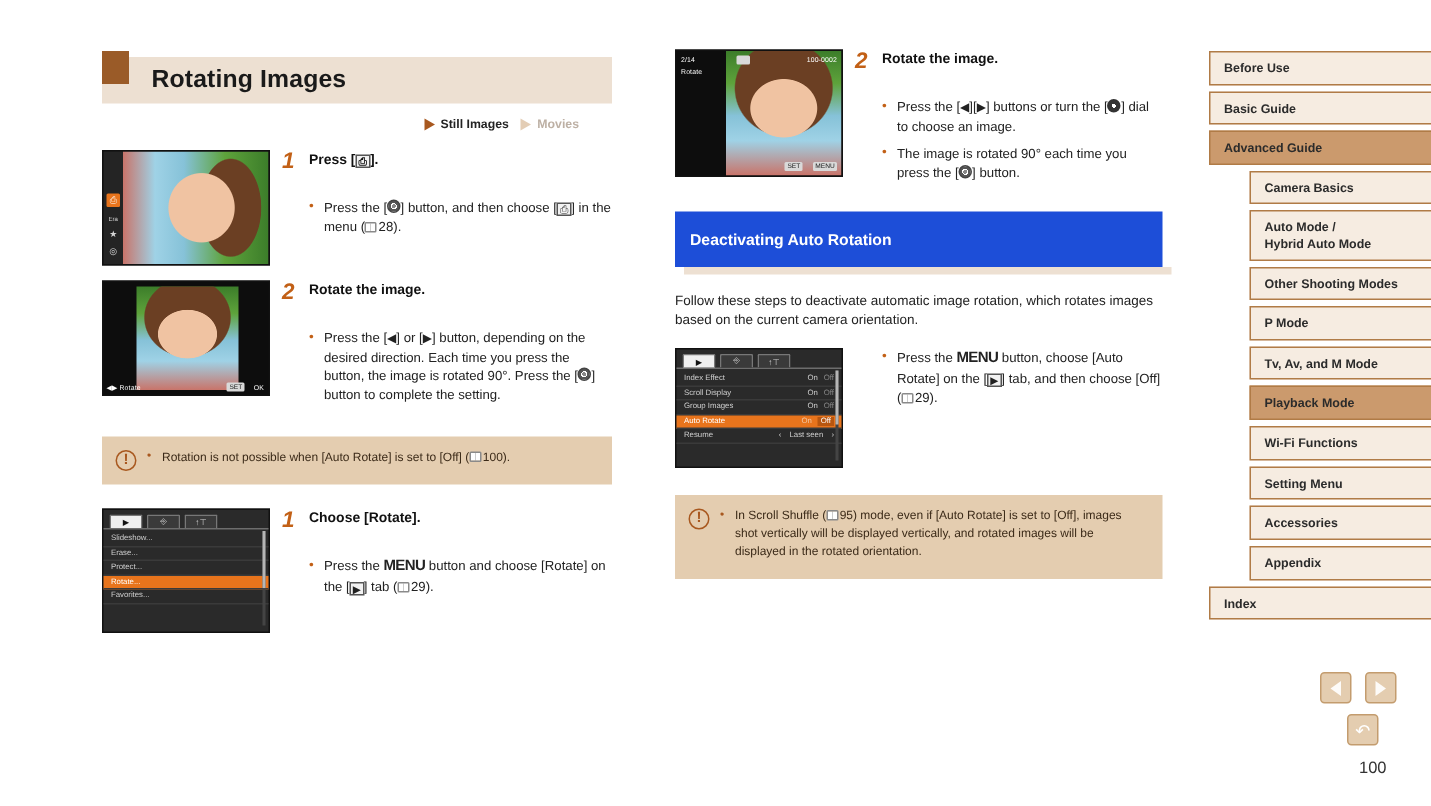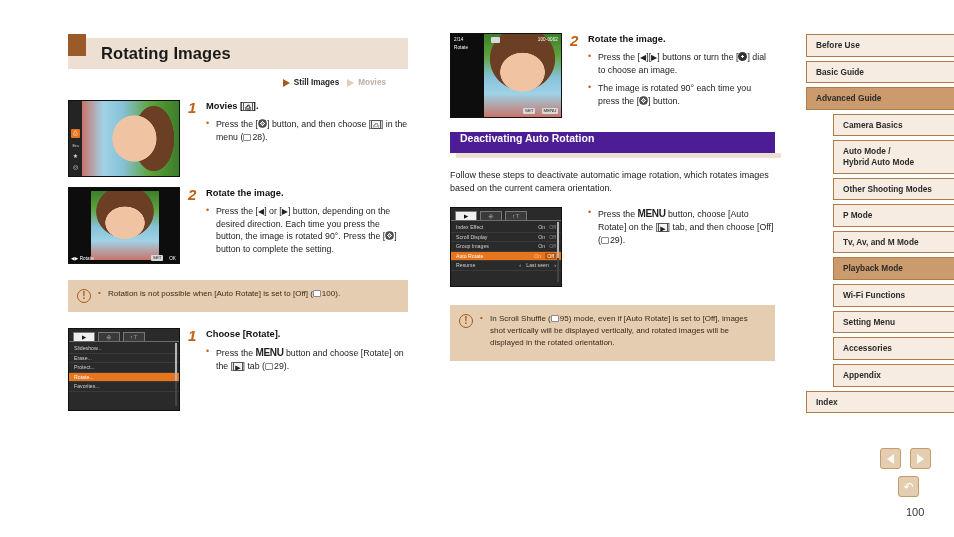--- a/index.html
+++ b/index.html
@@ -73,7 +73,7 @@
   }
   .step-body { flex: 1; }
   .step-head { font-size: 9.3px; font-weight: bold; color: #111; line-height: 1.3; }
-  .bullets { margin: 6px 0 0 0; padding: 0; list-style: none; }
+  .bullets { margin: 20px 0 0 0; padding: 0; list-style: none; }
   .bullets li {
     position: relative; padding-left: 10px; font-size: 8.8px;
     color: #222; line-height: 1.42; margin-bottom: 6px;

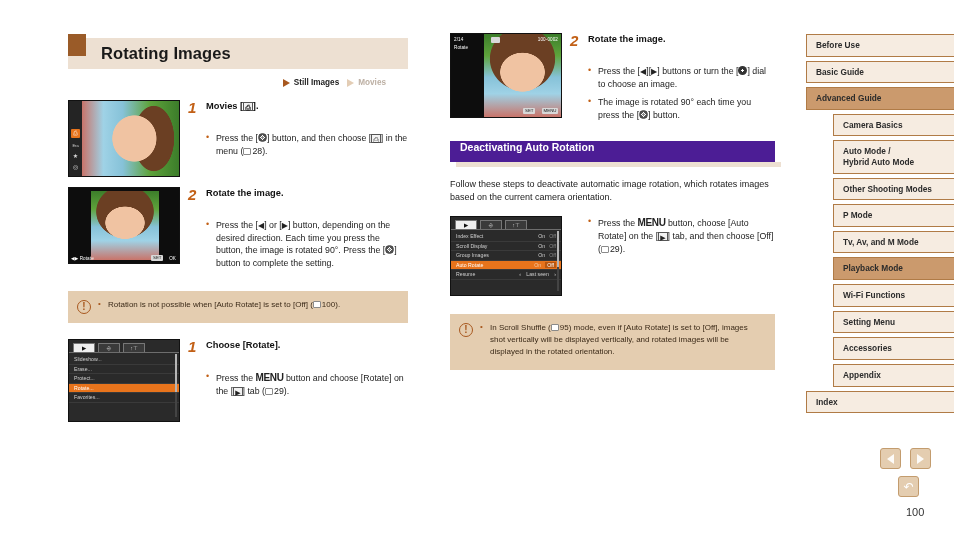--- a/index.html
+++ b/index.html
@@ -252,7 +252,7 @@
       <div class="text-col">
         <div class="step-num">1</div>
         <div class="step-body">
-          <div class="step-head"><span>Movies [</span><span class="kbx">⎙</span><span>].</span></div>
+          <div class="step-head"><span>Press [</span><span class="kbx">⎙</span><span>].</span></div>
           <ul class="bullets">
             <li><span>Press the [</span><span class="funcicon"></span><span>] button, and then choose [</span><span class="kbx">⎙</span><span>] in the menu (</span><span class="pgicon"></span><span>28</span><span>).</span></li>
           </ul>

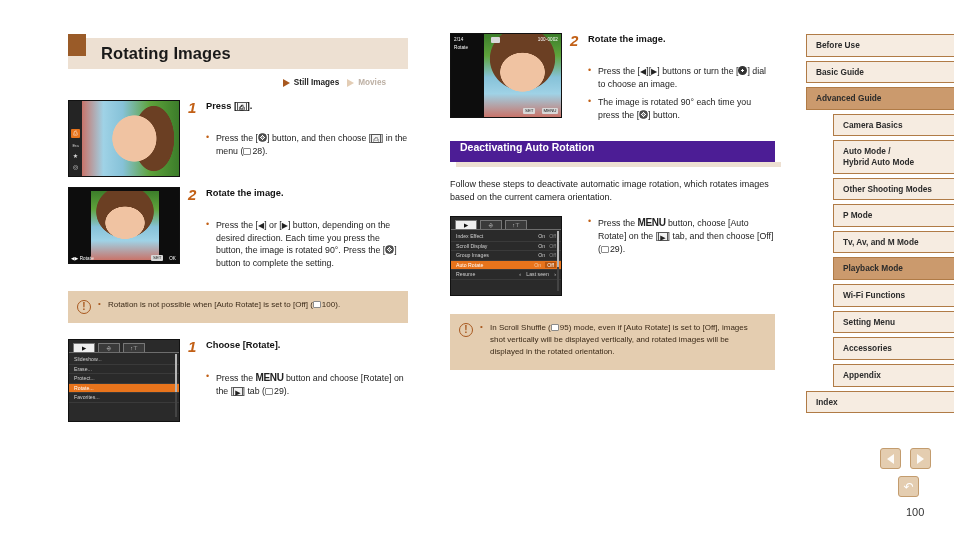--- a/index.html
+++ b/index.html
@@ -50,8 +50,8 @@
 
   
   .section-bar {
-    position: relative; height: 21px; background: #4c1d95;
-    display: flex; 
+    position: relative; height: 37px; background: #1d4ed8;
+    display: flex; align-items: center;
     margin-top: 20px;
   }
   .section-bar::after {

